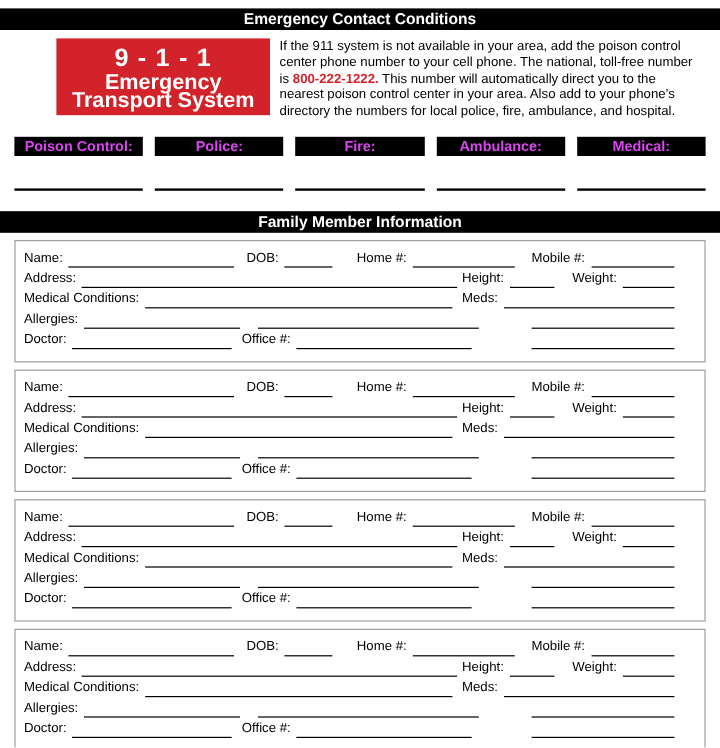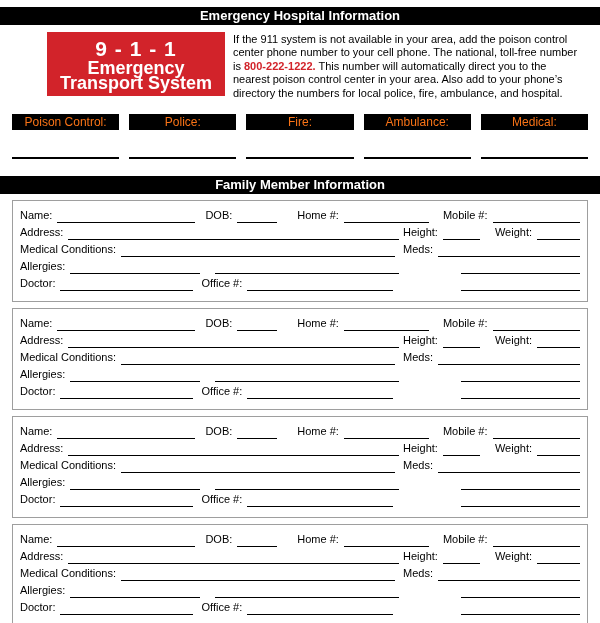--- a/index.html
+++ b/index.html
@@ -79,7 +79,7 @@
 <body>
 
 <div class="banner banner-top">
-  <span>Emergency Hospital Information</span>
+  <span>Emergency Contact Conditions</span>
 </div>
 
 <div class="intro-row">

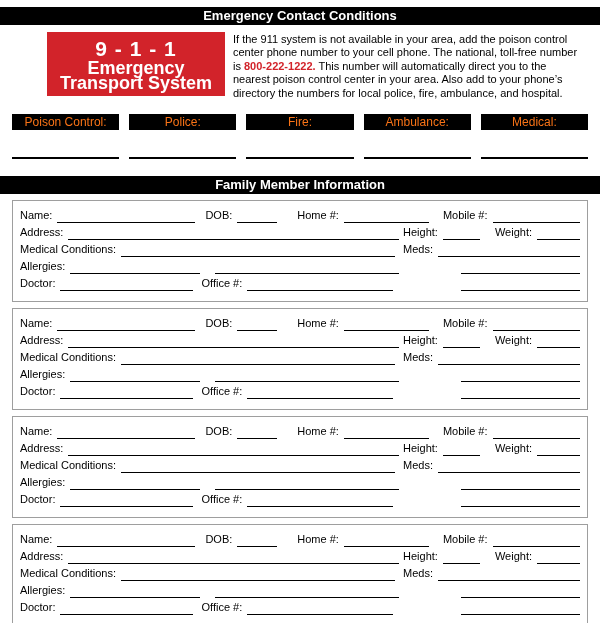--- a/index.html
+++ b/index.html
@@ -40,8 +40,8 @@
   .contacts { display: flex; gap: 10px; margin: 14px 12px 0 12px; }
   .contact-col { flex: 1; }
   .contact-box {
-    background: #000000; color: #f97316;
-    font-weight: normal; font-size: 12px;
+    background: #000000; color: #d946ef;
+    font-weight: bold; font-size: 12px;
     height: 16px; line-height: 16px; text-align: center;
   }
   .contact-line { height: 29px; border-bottom: 2px solid #000000; }

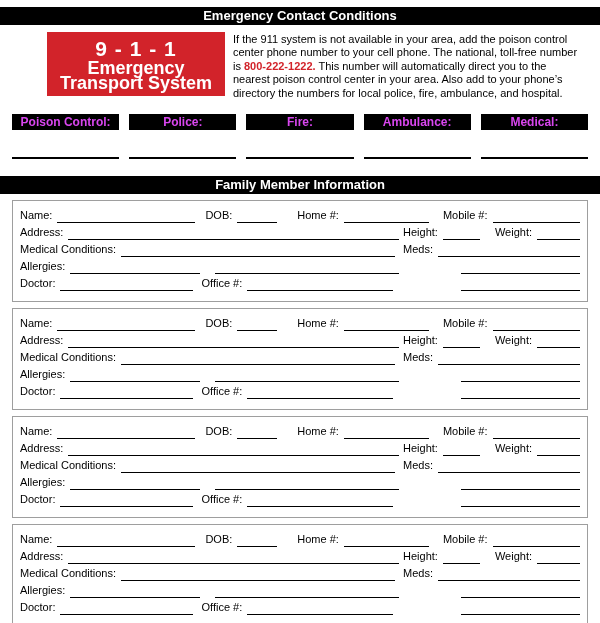--- a/index.html
+++ b/index.html
@@ -50,7 +50,7 @@
   .member {
     border: 1px solid #9e9e9e;
     margin: 6px 12px 0 12px;
-    padding: 5px 7px 10px 7px;
+    padding: 5px 25px 10px 7px;
   }
   .row { display: flex; height: 17px; font-size: 11px; }
   .lbl { align-self: flex-end; line-height: 15px; white-space: nowrap; margin-right: 5px; }

